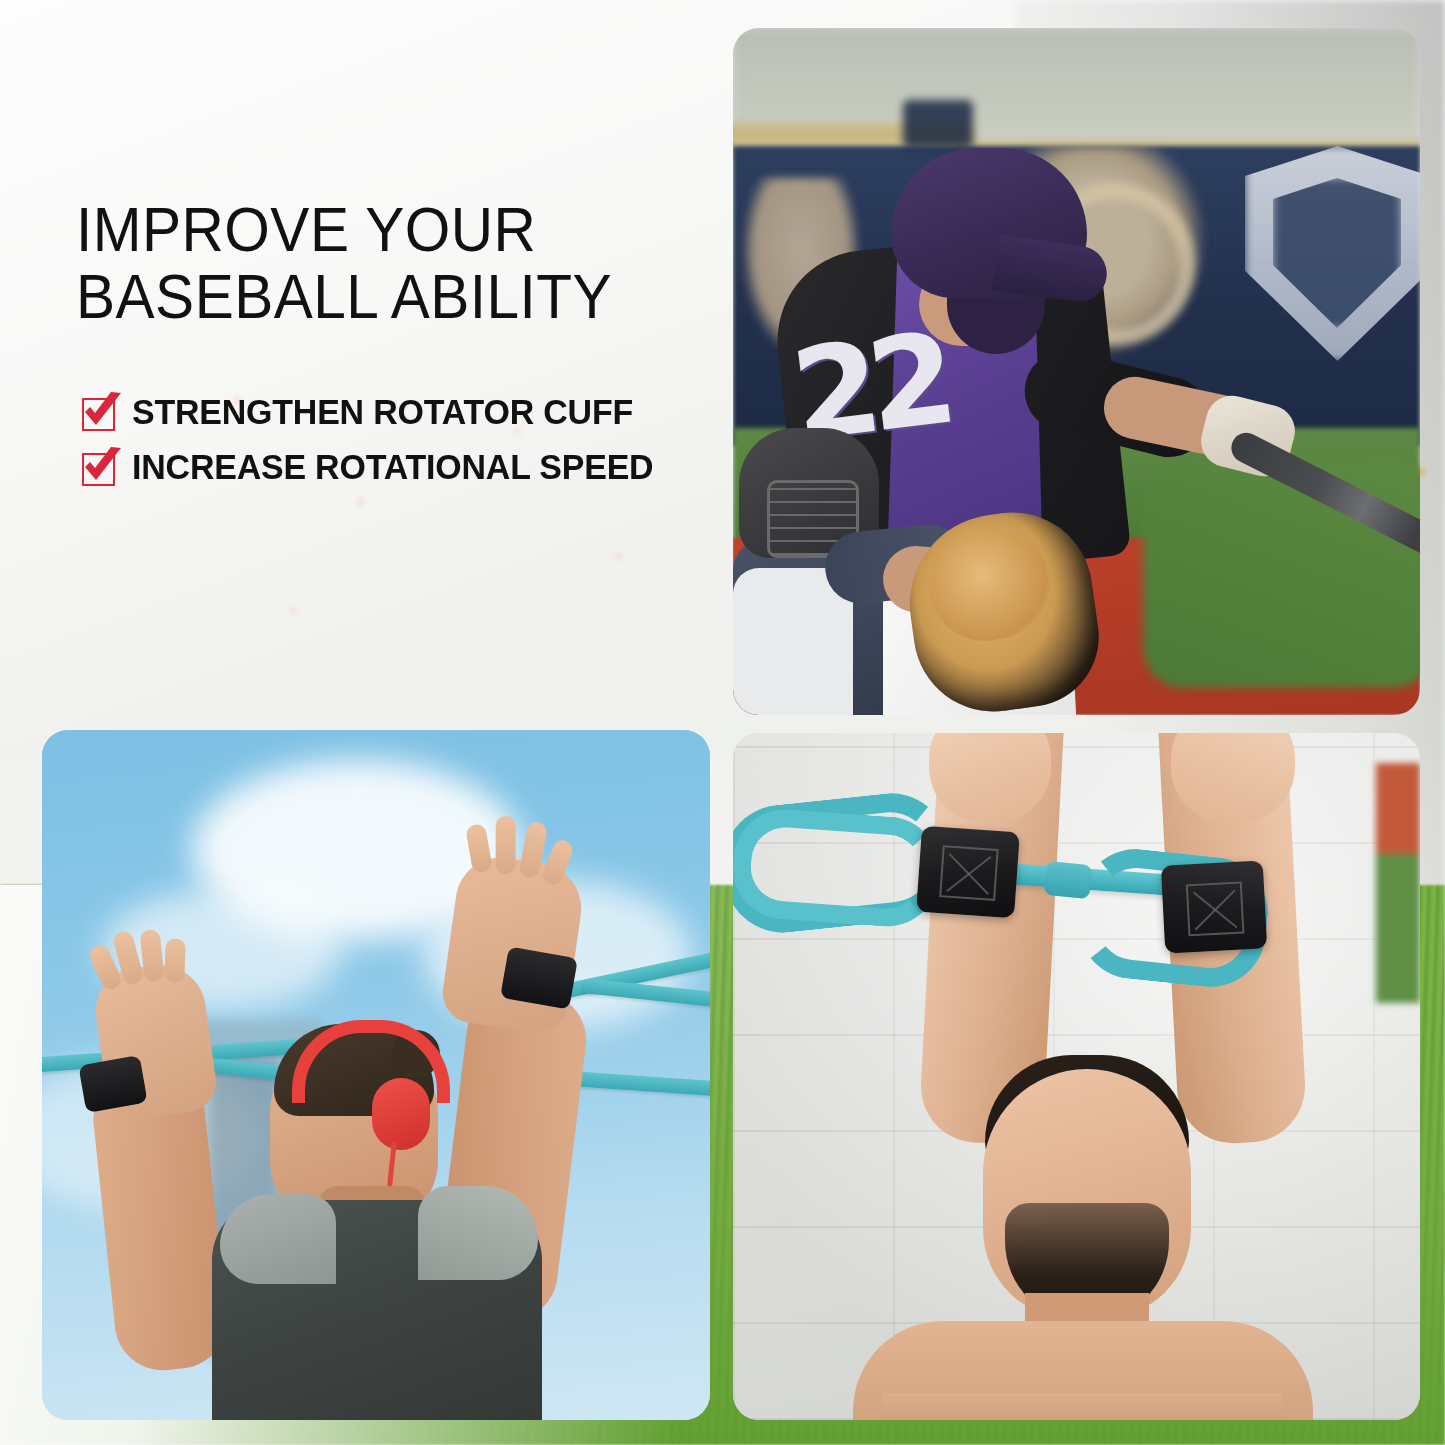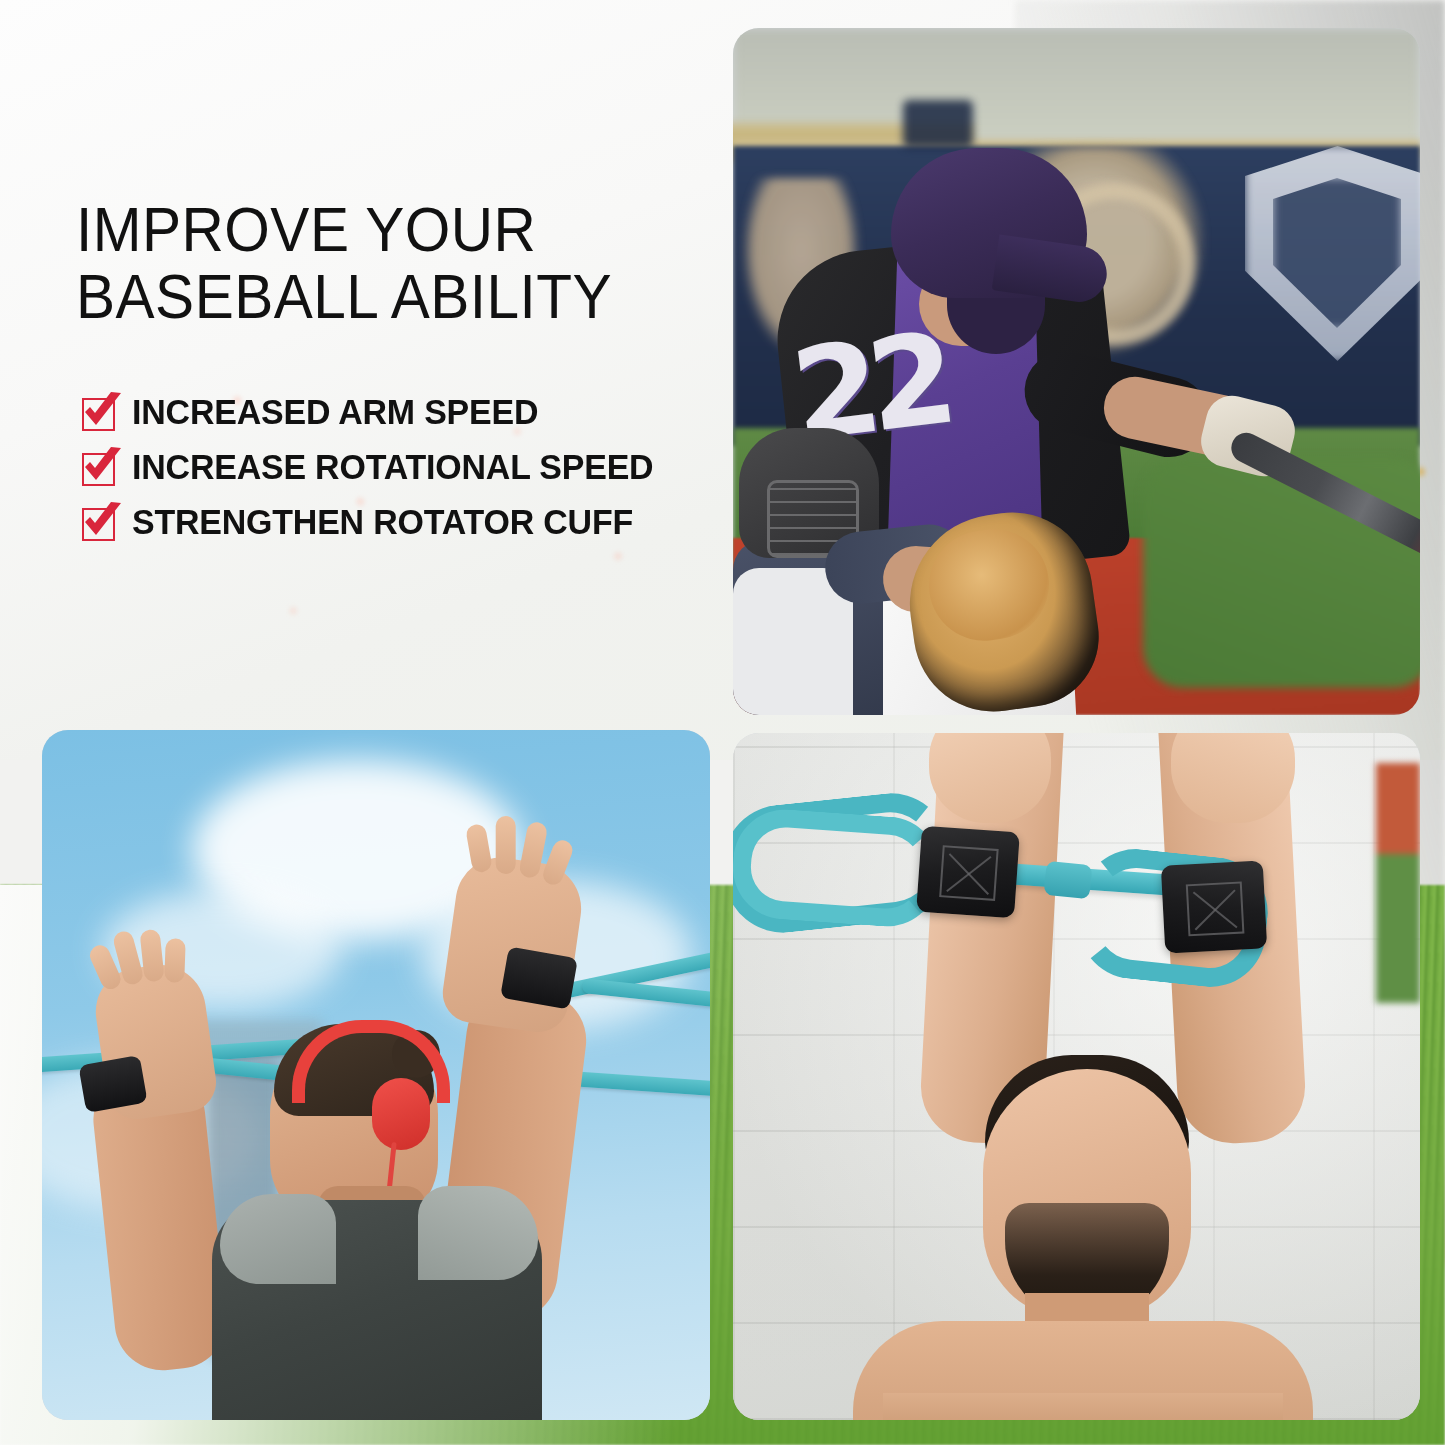--- a/index.html
+++ b/index.html
@@ -219,15 +219,6 @@
 
   <div class="bullets">
 
-    <div class="bullet">
-      <span class="chk">
-        <span class="box"></span>
-        <svg viewBox="0 0 44 40">
-            <path d="M5 20 L16 33 L41 1 L31 0 L15 21 L10 15 Z" fill="#d9263c"></path>
-          </svg>
-      </span>
-      <span class="bullet-label">INCREASED ARM SPEED</span>
-    </div>
 
     <div class="bullet">
       <span class="chk">

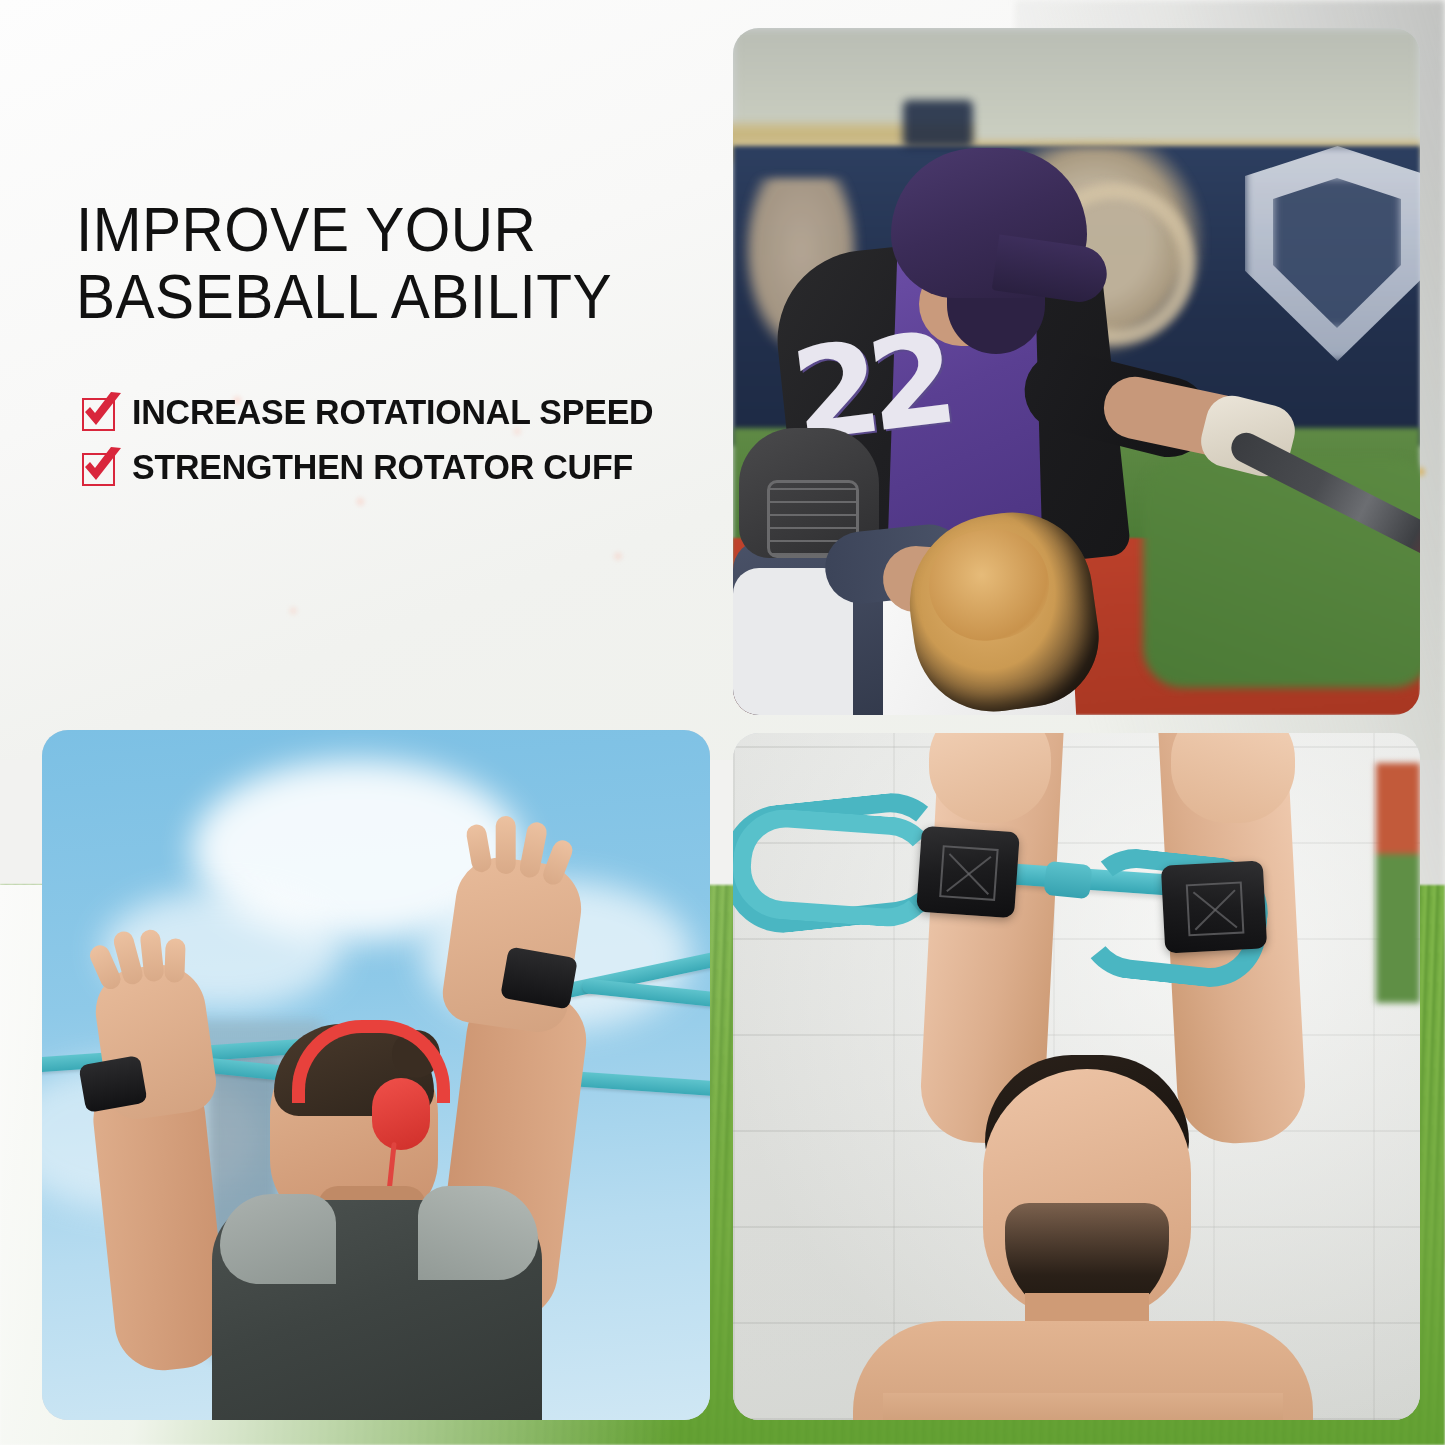--- a/index.html
+++ b/index.html
@@ -227,7 +227,7 @@
             <path d="M5 20 L16 33 L41 1 L31 0 L15 21 L10 15 Z" fill="#d9263c"></path>
           </svg>
       </span>
-      <span class="bullet-label">INCREASE ROTATIONAL SPEED</span>
+      <span class="bullet-label">STRENGTHEN ROTATOR CUFF</span>
     </div>
 
     <div class="bullet">
@@ -237,7 +237,7 @@
             <path d="M5 20 L16 33 L41 1 L31 0 L15 21 L10 15 Z" fill="#d9263c"></path>
           </svg>
       </span>
-      <span class="bullet-label">STRENGTHEN ROTATOR CUFF</span>
+      <span class="bullet-label">INCREASE ROTATIONAL SPEED</span>
     </div>
 
   </div>

